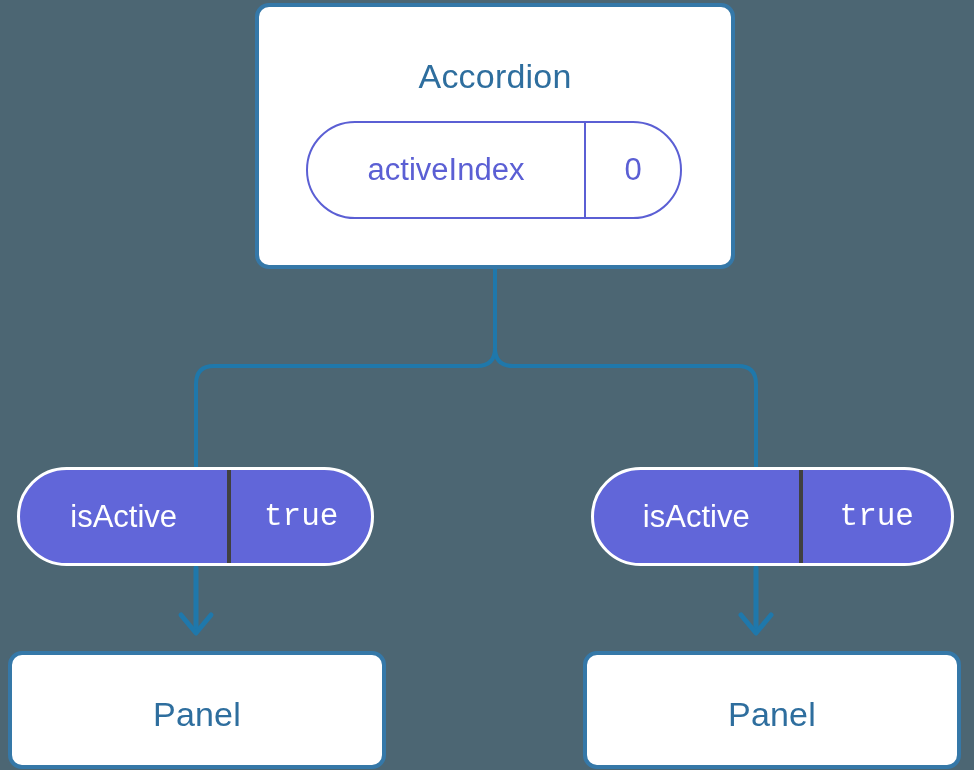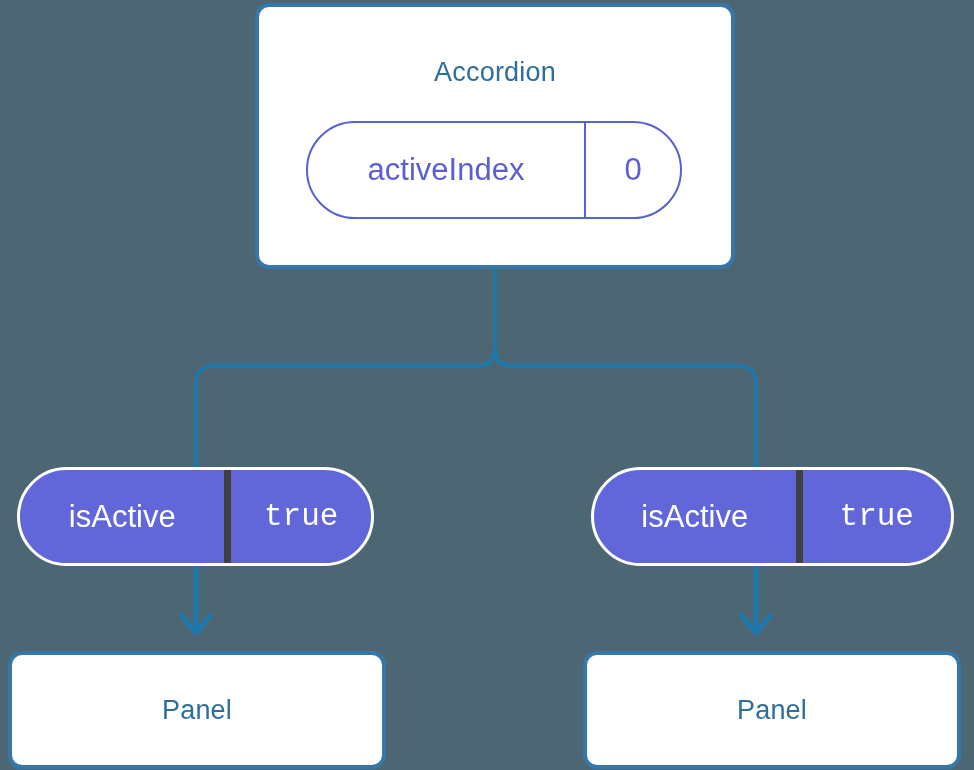--- a/index.html
+++ b/index.html
@@ -41,7 +41,7 @@
   }
   .card-title {
     color: #2e6e9e;
-    font-size: 27px;
+    font-size: 34px;
     font-weight: 400;
     text-align: center;
     letter-spacing: 0.2px;

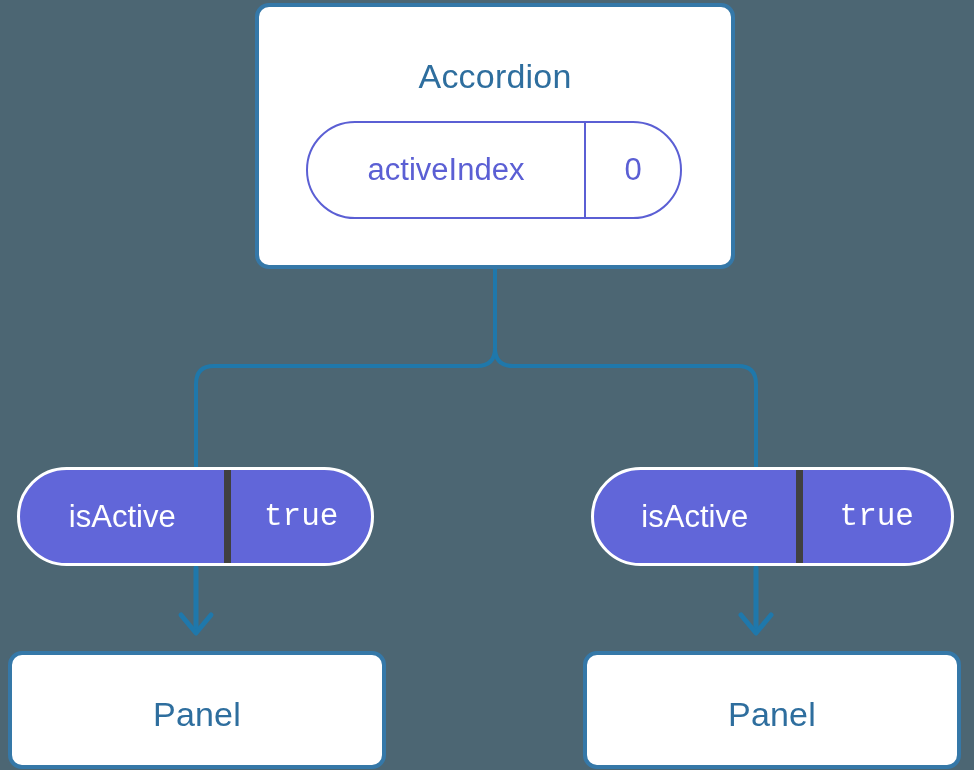--- a/index.html
+++ b/index.html
@@ -116,7 +116,7 @@
   }
   .pill-solid .pill-key {
     color: #ffffff;
-    border-right: 7px solid #404040;
+    border-right: 4px solid #404040;
   }
   .pill-solid .pill-val {
     color: #ffffff;

